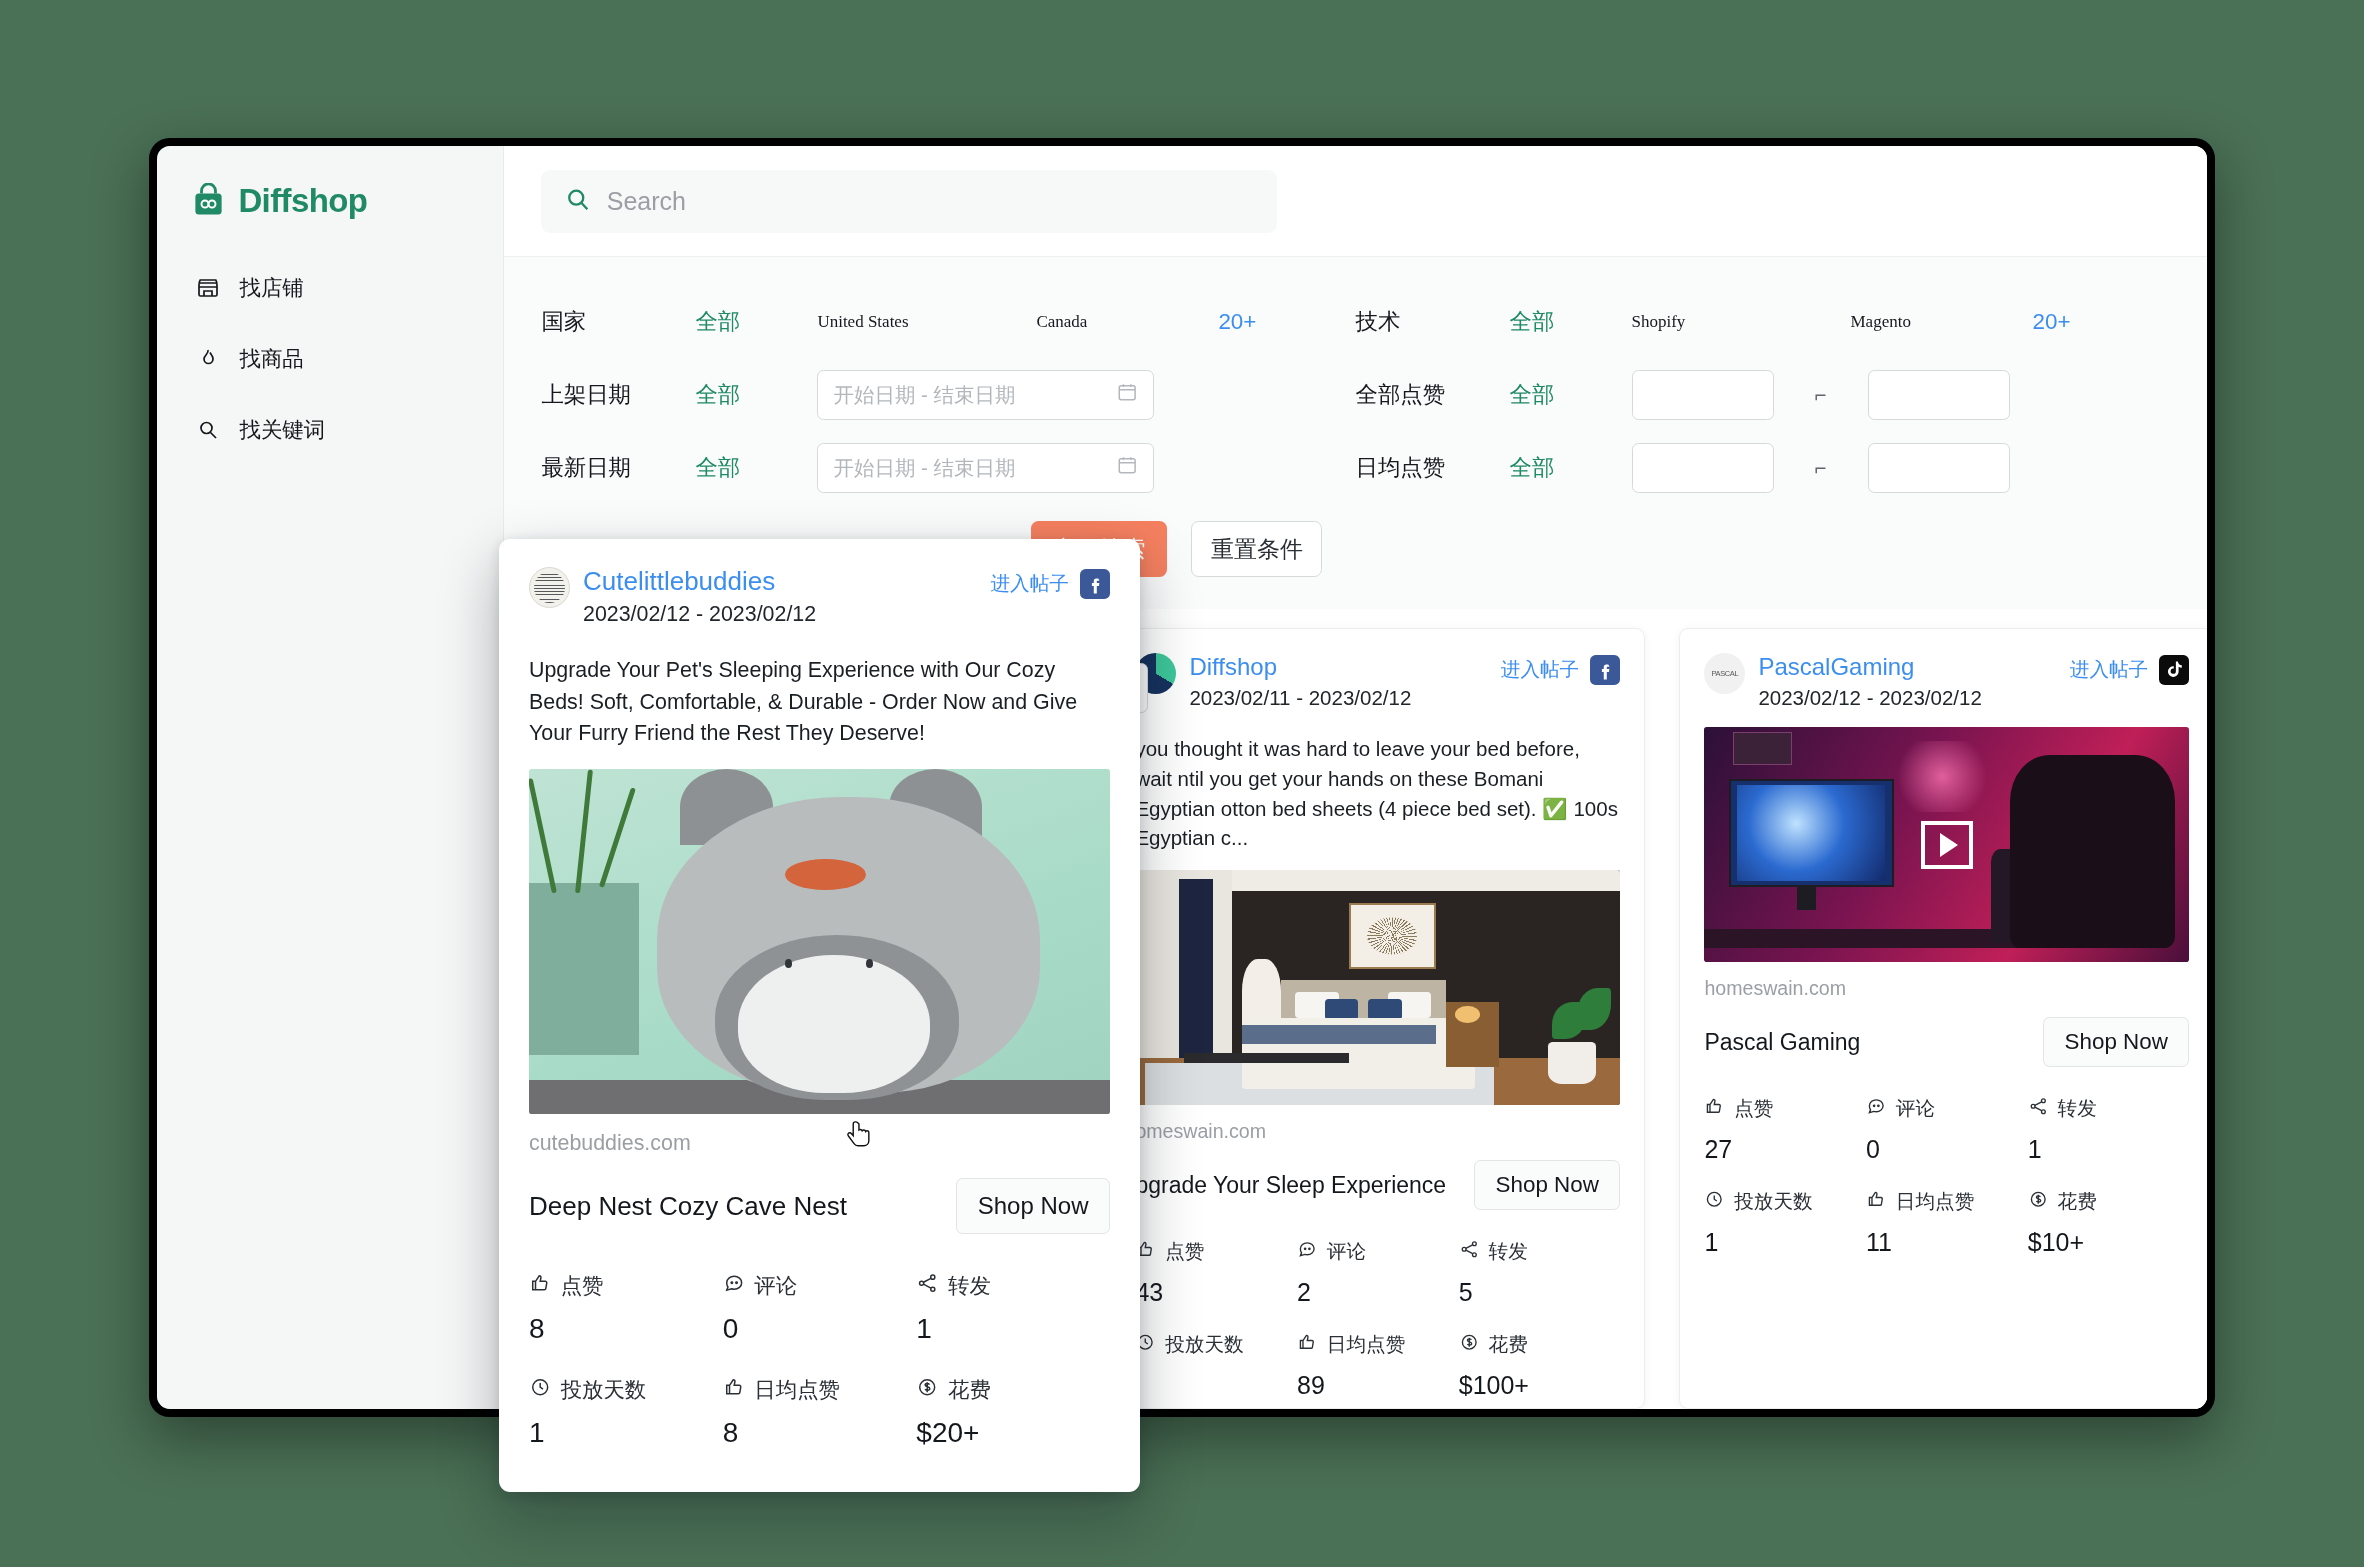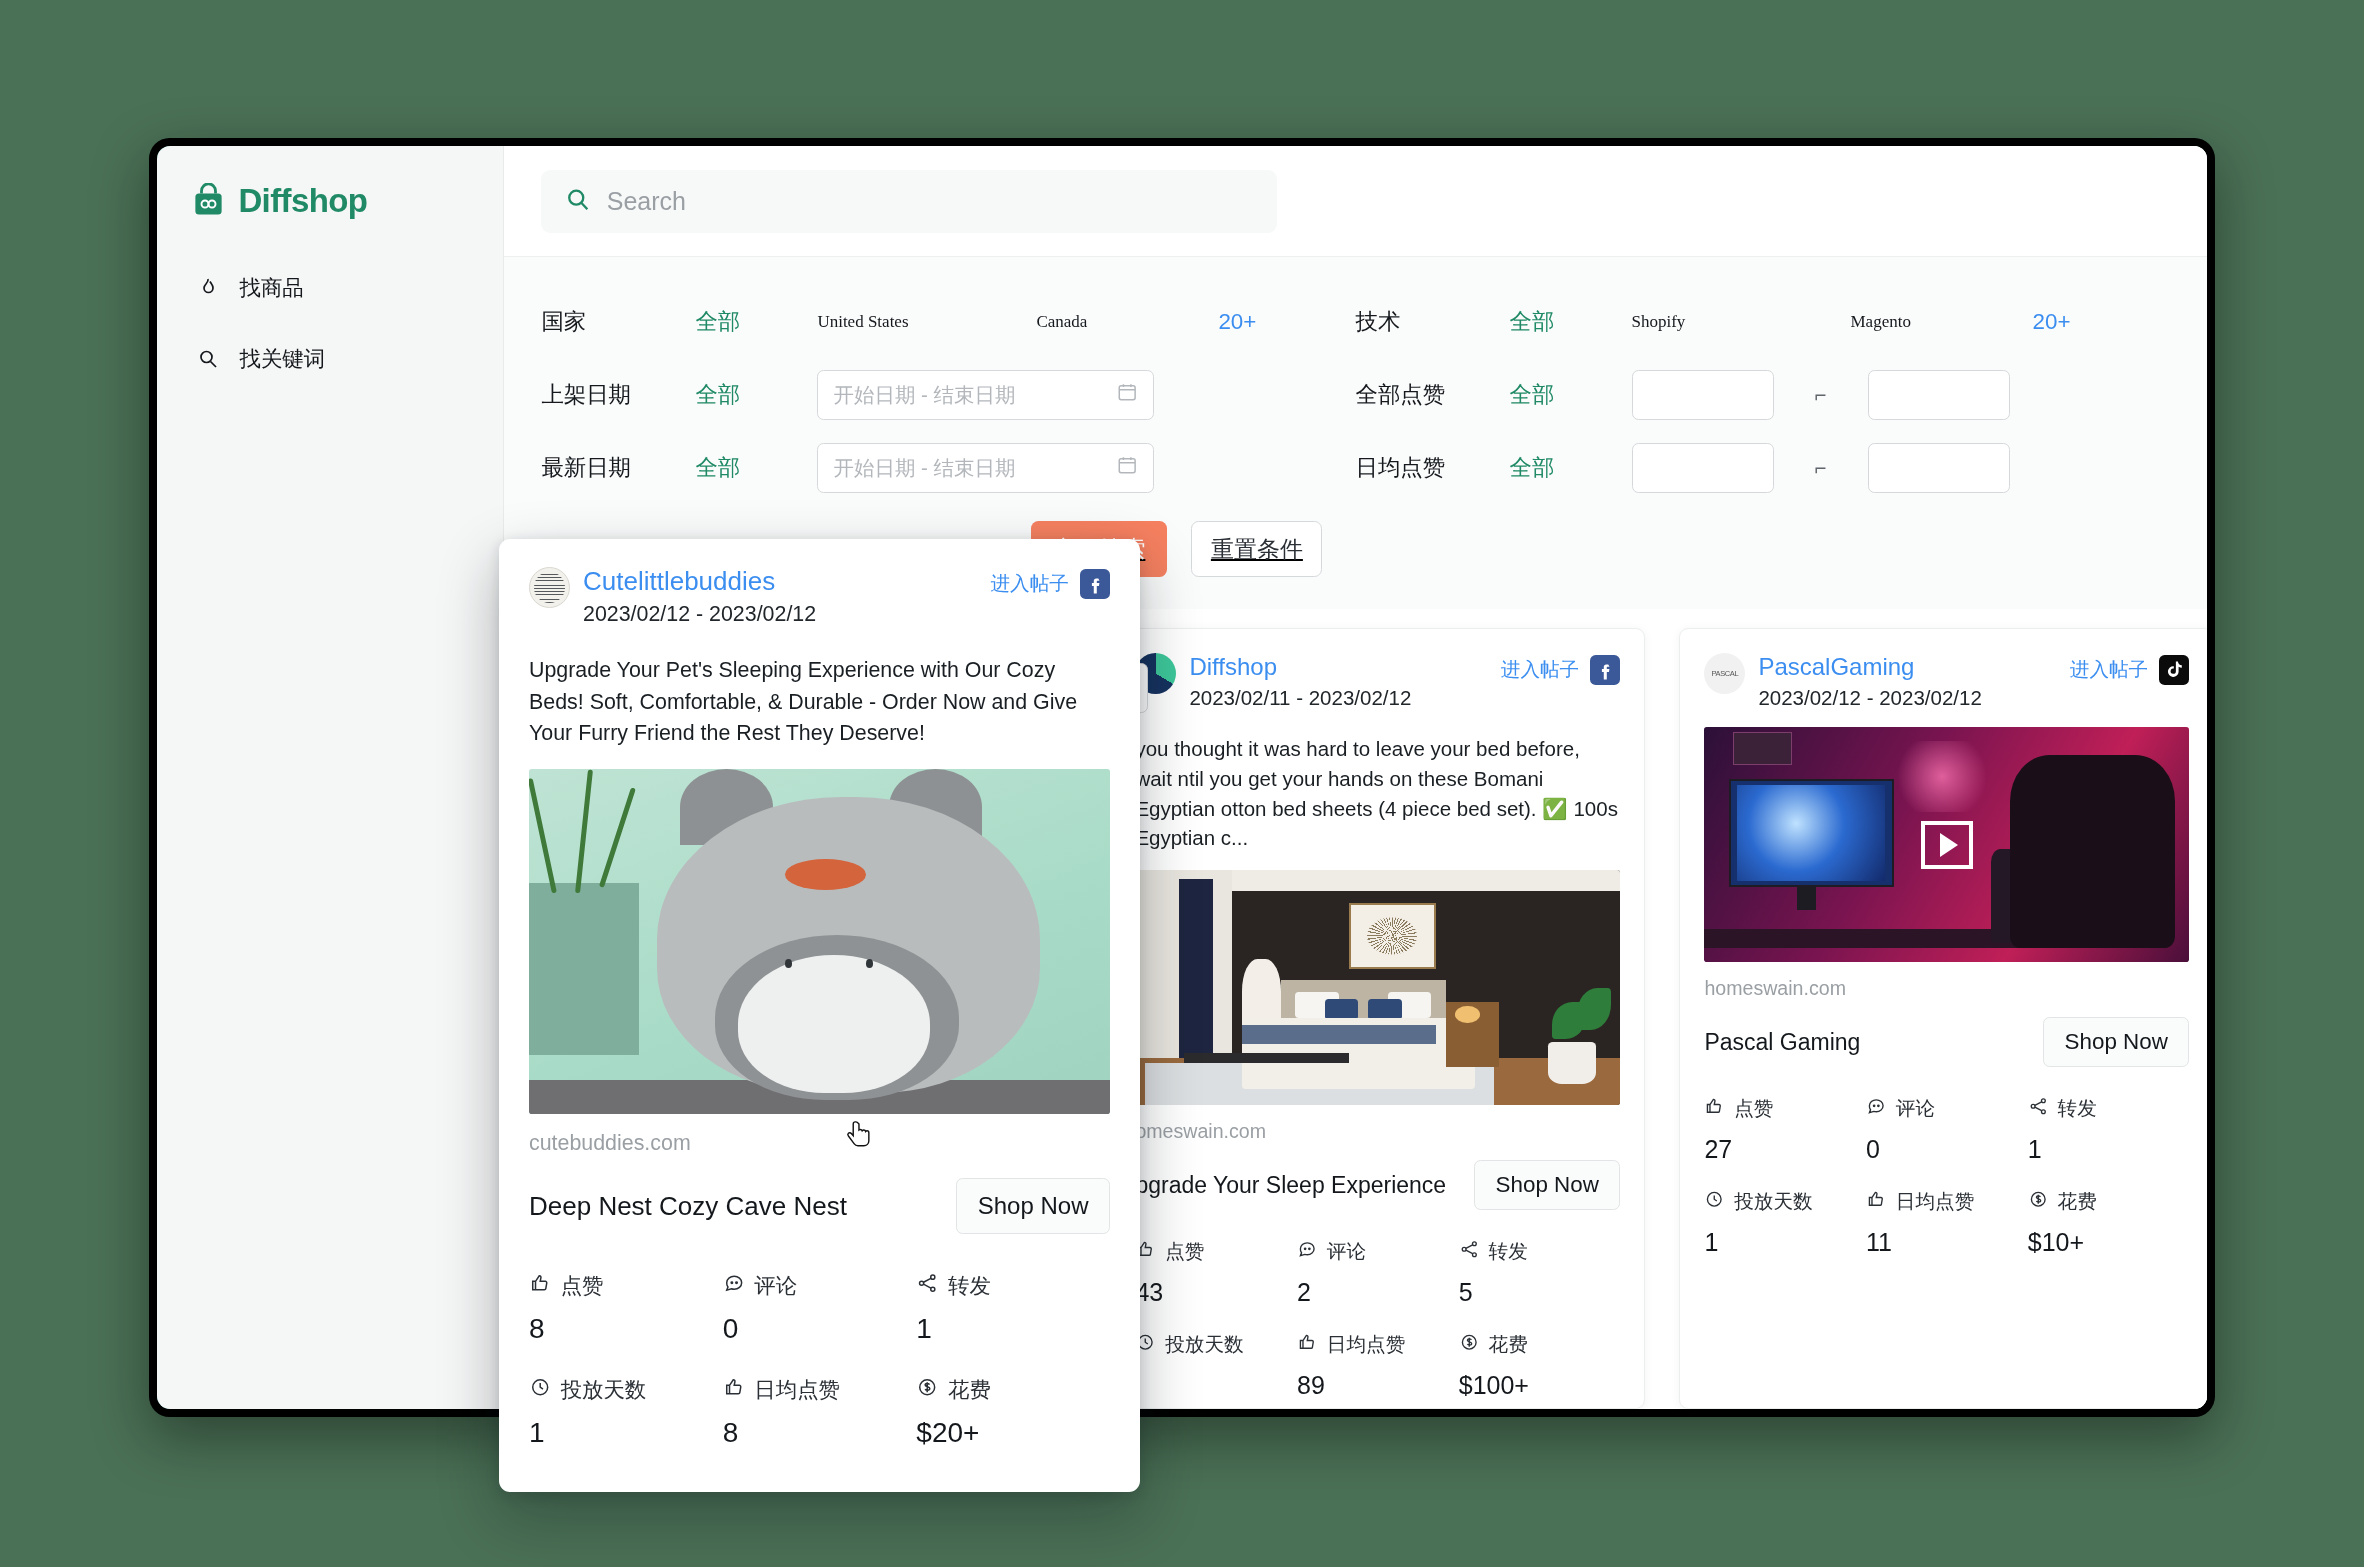--- a/index.html
+++ b/index.html
@@ -226,6 +226,16 @@
         </div>
 
         <nav class="nav">
+          <div class="nav-item">
+            <span class="nav-ico">
+              <svg viewBox="0 0 24 24" width="24" height="24" fill="none" stroke="#14181c" stroke-width="1.7">
+                <path d="M3 7l1.2-3h15.6L21 7"></path>
+                  <rect x="3" y="7" width="18" height="13" rx="1.5"></rect>
+                <path d="M3 11h18M8 20v-5h8v5"></path>
+              </svg>
+            </span>
+            <span>找店铺</span>
+          </div>
 
           <div class="nav-item">
             <span class="nav-ico">

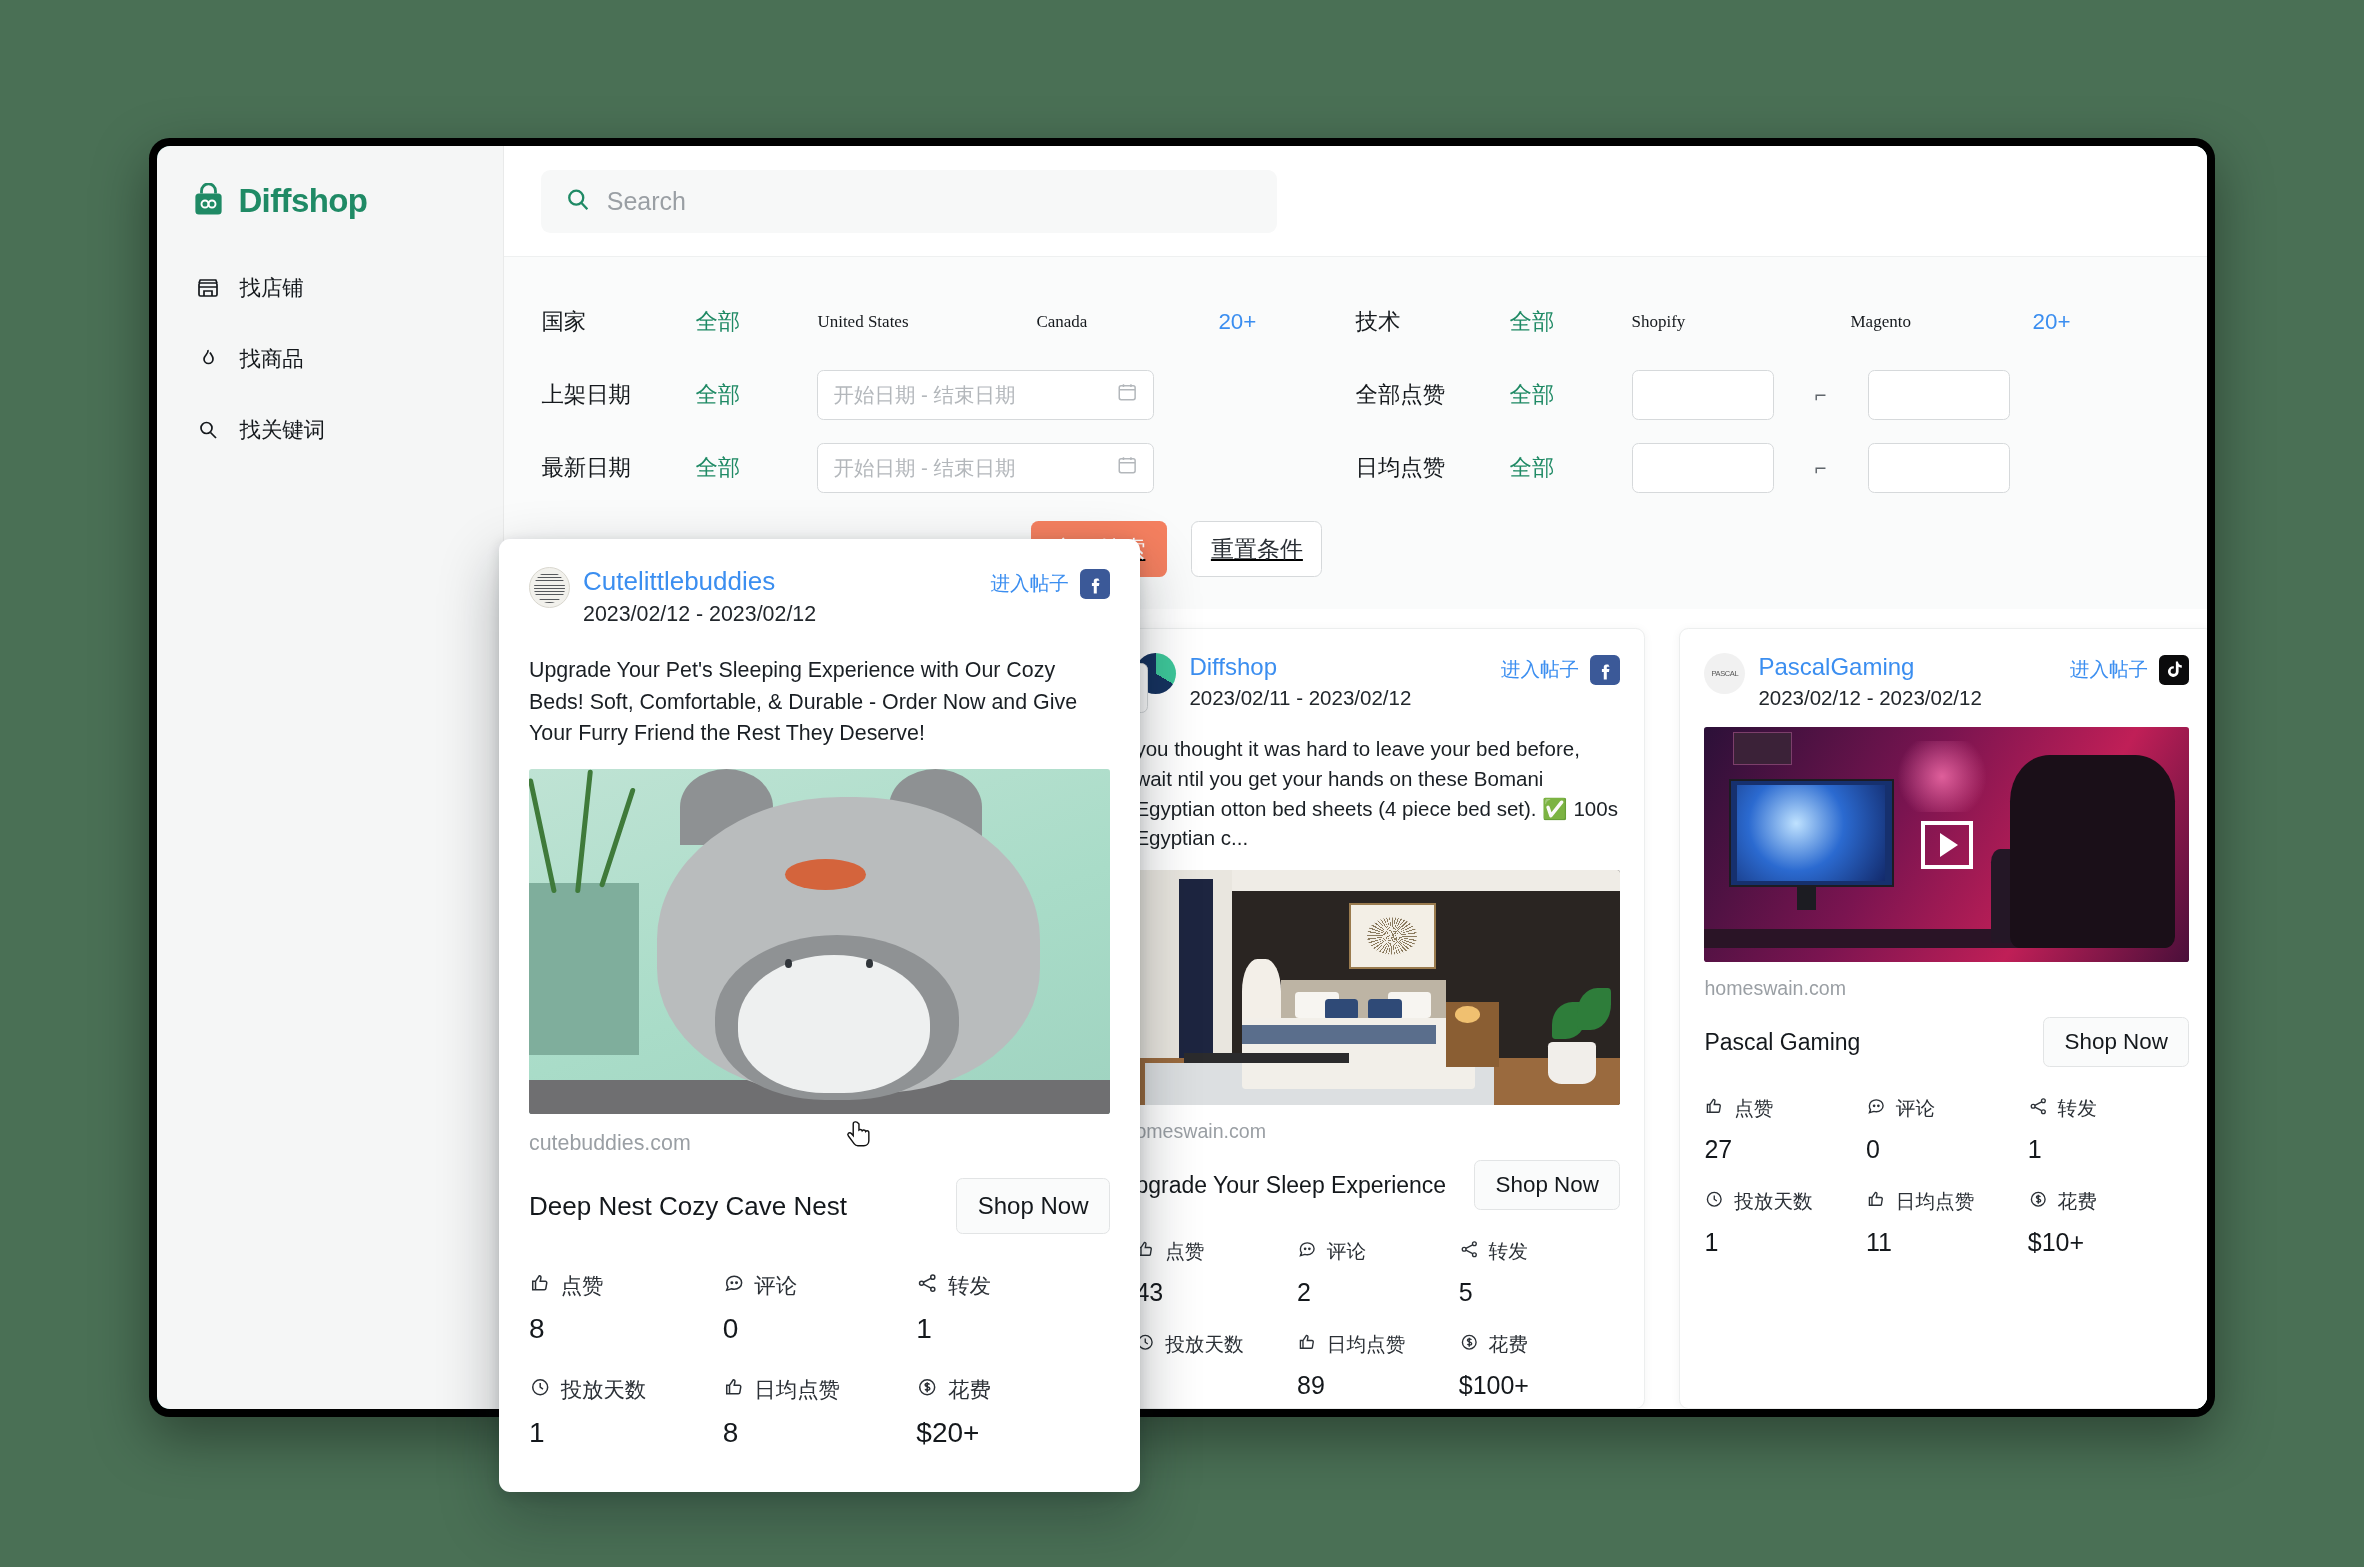--- a/index.html
+++ b/index.html
@@ -81,7 +81,7 @@
   .datefield span { color: #b3b7bb; font-size: 20.5px; }
   .numfield { width: 142px; height: 50px; border: 0.9px solid #d6d9db; border-radius: 6.5px; background: #fff; }
   .arrow { width: 56px; text-align: center; color: #60666c; font-size: 20.5px; }
-  .factions { display: flex; align-items: center; gap: 24px; padding: 17px 0 32px 0; justify-content: flex-start; text-decoration: underline; }
+  .factions { display: flex; align-items: center; gap: 24px; padding: 17px 0 32px 0; justify-content: flex-start; }
   .spacer-left { width: 466px; flex: 0 0 466px; }
   .btn-search {
     background: #f58060; color: #fff; border: none;

